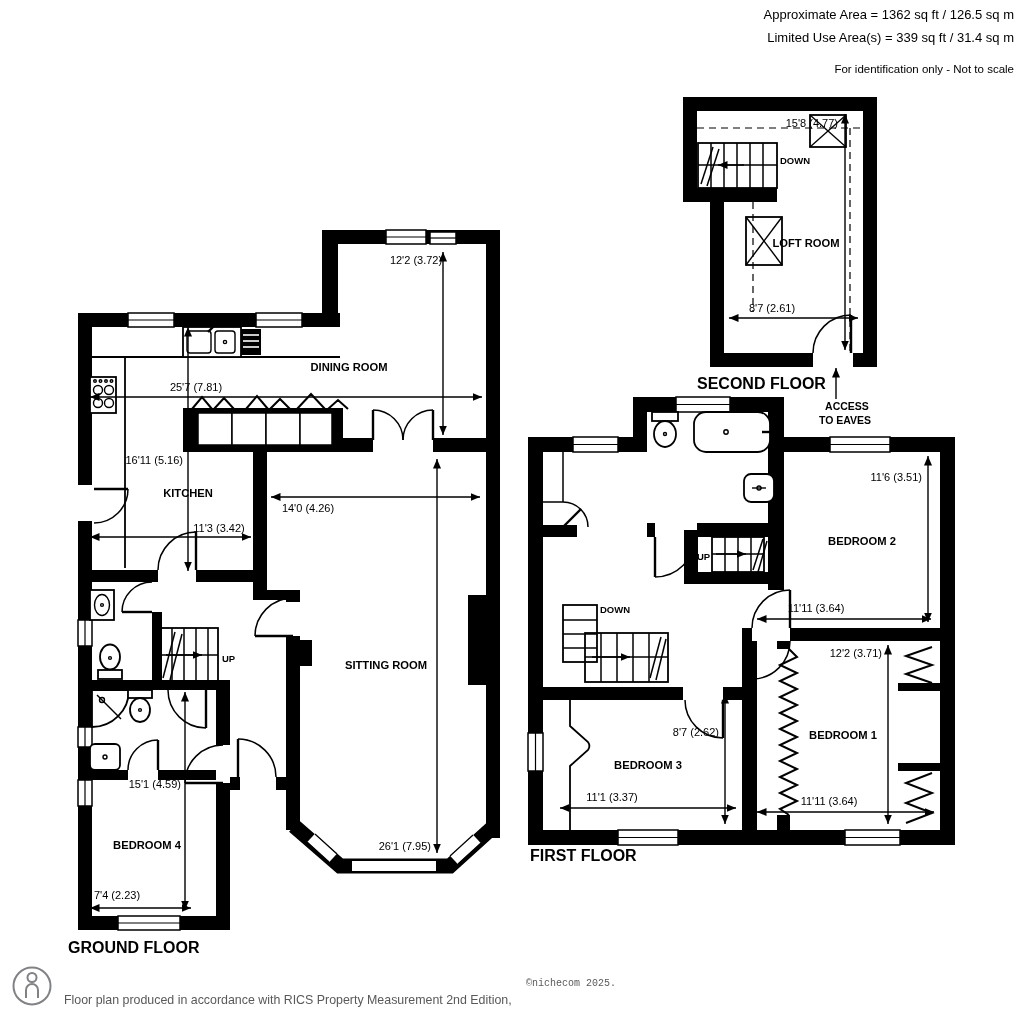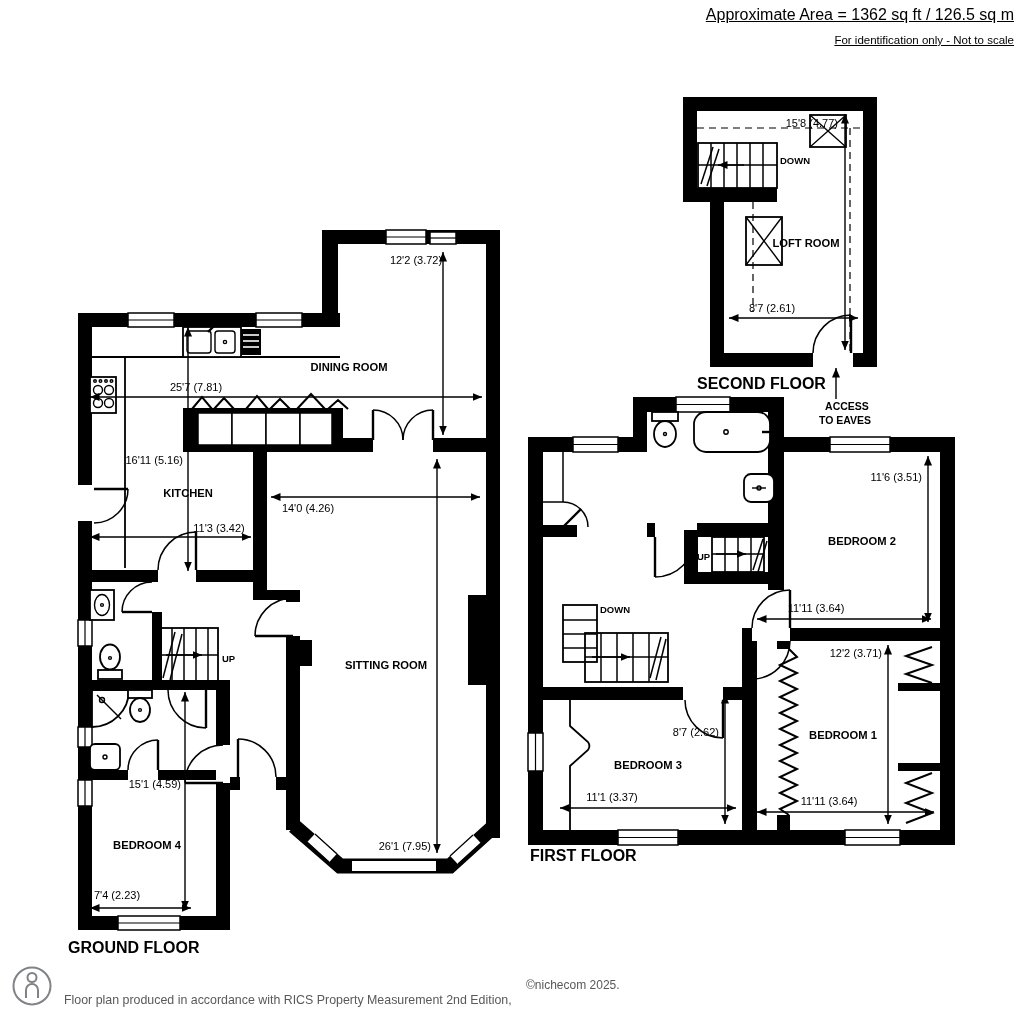--- a/index.html
+++ b/index.html
@@ -6,7 +6,7 @@
   .page{position:relative;width:1024px;height:1018px;background:#fff;overflow:hidden;
         font-family:"Liberation Sans",sans-serif;color:#000;}
   .header{position:absolute;top:3px;right:10px;text-align:right;}
-  .header .big{font-size:16px;line-height:23px;text-decoration:underline;}
+  .header .big{font-size:13px;line-height:23px;}
   .header .note{font-size:11.5px;margin-top:8px;text-decoration:underline;}
   svg.plan{position:absolute;left:0;top:0;}
   svg text{fill:#000;font-family:"Liberation Sans",sans-serif;}

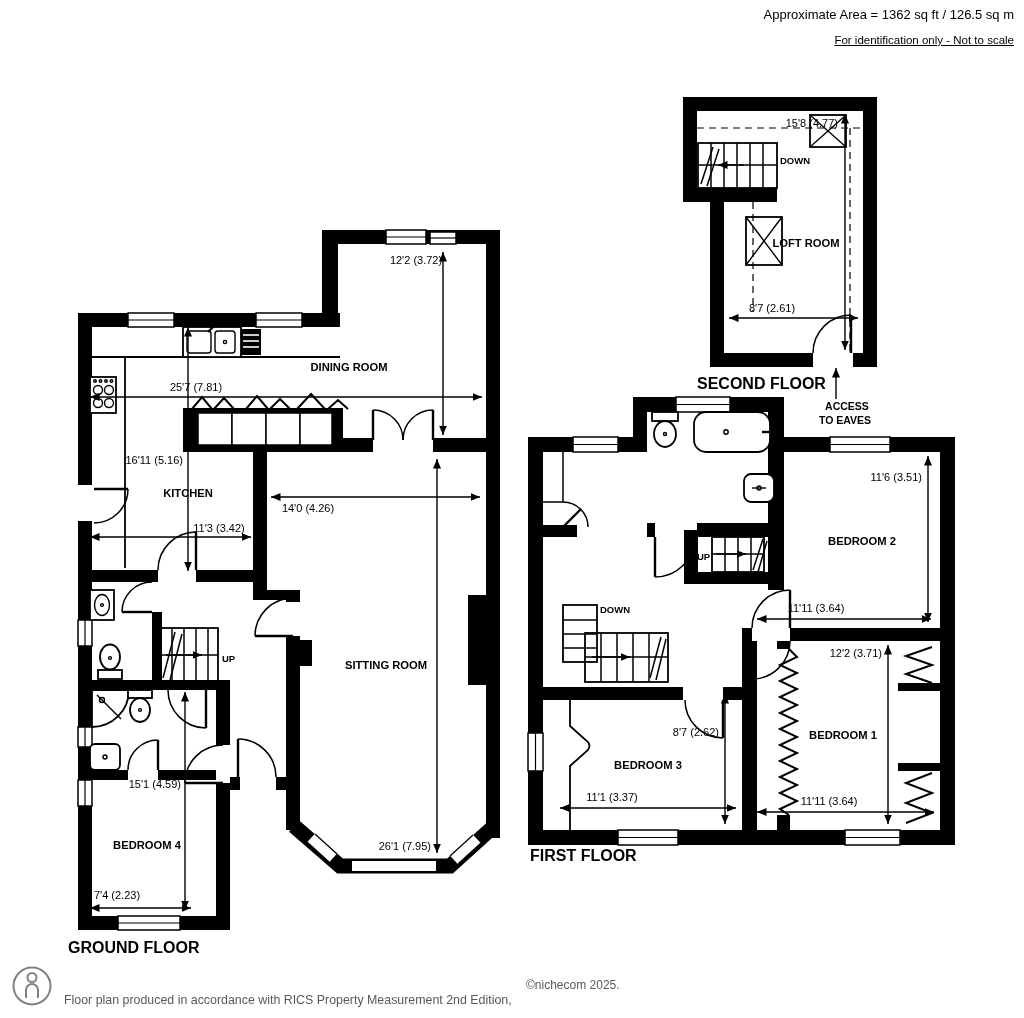--- a/index.html
+++ b/index.html
@@ -40,6 +40,7 @@
 
   <div class="header">
     <div class="big">Approximate Area = 1362 sq ft / 126.5 sq m</div>
+    <div class="big">Limited Use Area(s) = 339 sq ft / 31.4 sq m</div>
     <div class="note">For identification only - Not to scale</div>
   </div>
 

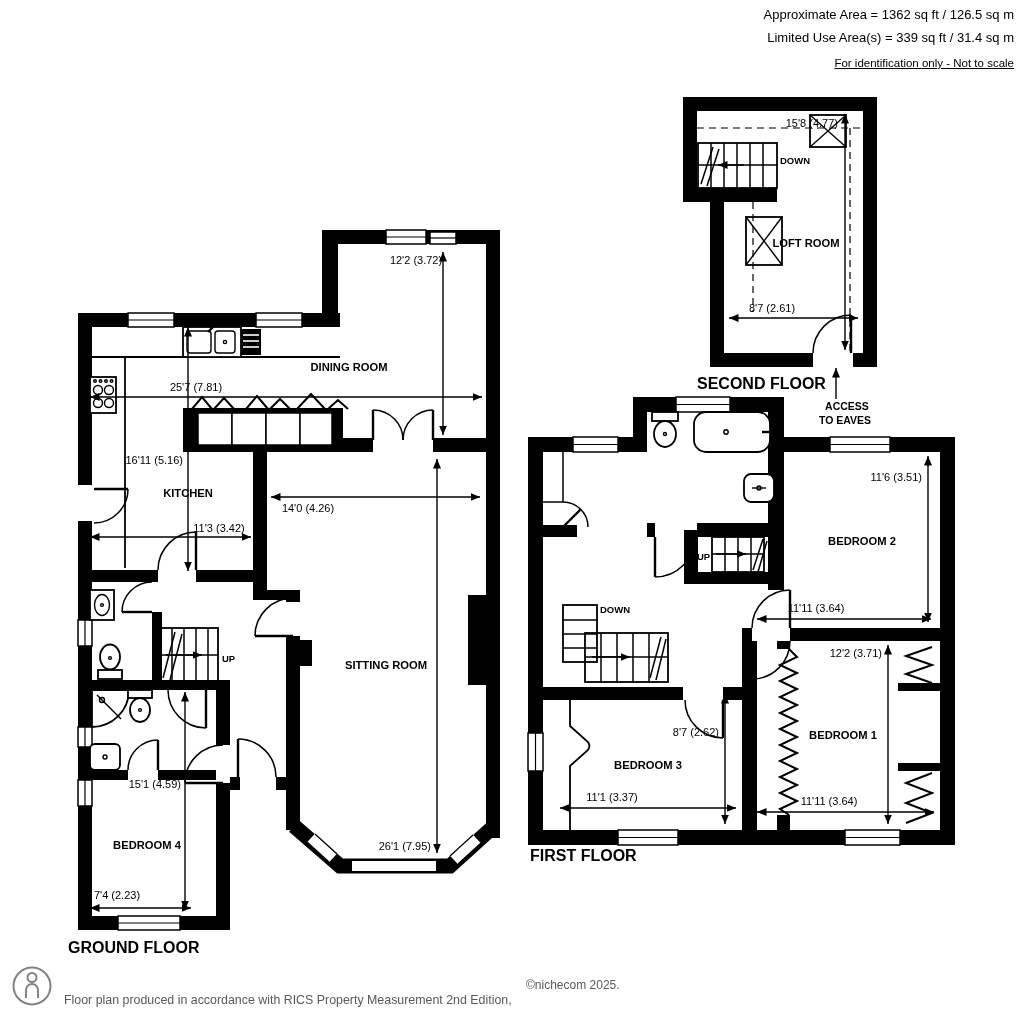--- a/index.html
+++ b/index.html
@@ -7,7 +7,7 @@
         font-family:"Liberation Sans",sans-serif;color:#000;}
   .header{position:absolute;top:3px;right:10px;text-align:right;}
   .header .big{font-size:13px;line-height:23px;}
-  .header .note{font-size:11.5px;margin-top:8px;text-decoration:underline;}
+  .header .note{font-size:11.5px;margin-top:14px;}
   svg.plan{position:absolute;left:0;top:0;}
   svg text{fill:#000;font-family:"Liberation Sans",sans-serif;}
   .room{font-size:11.2px;font-weight:bold;}

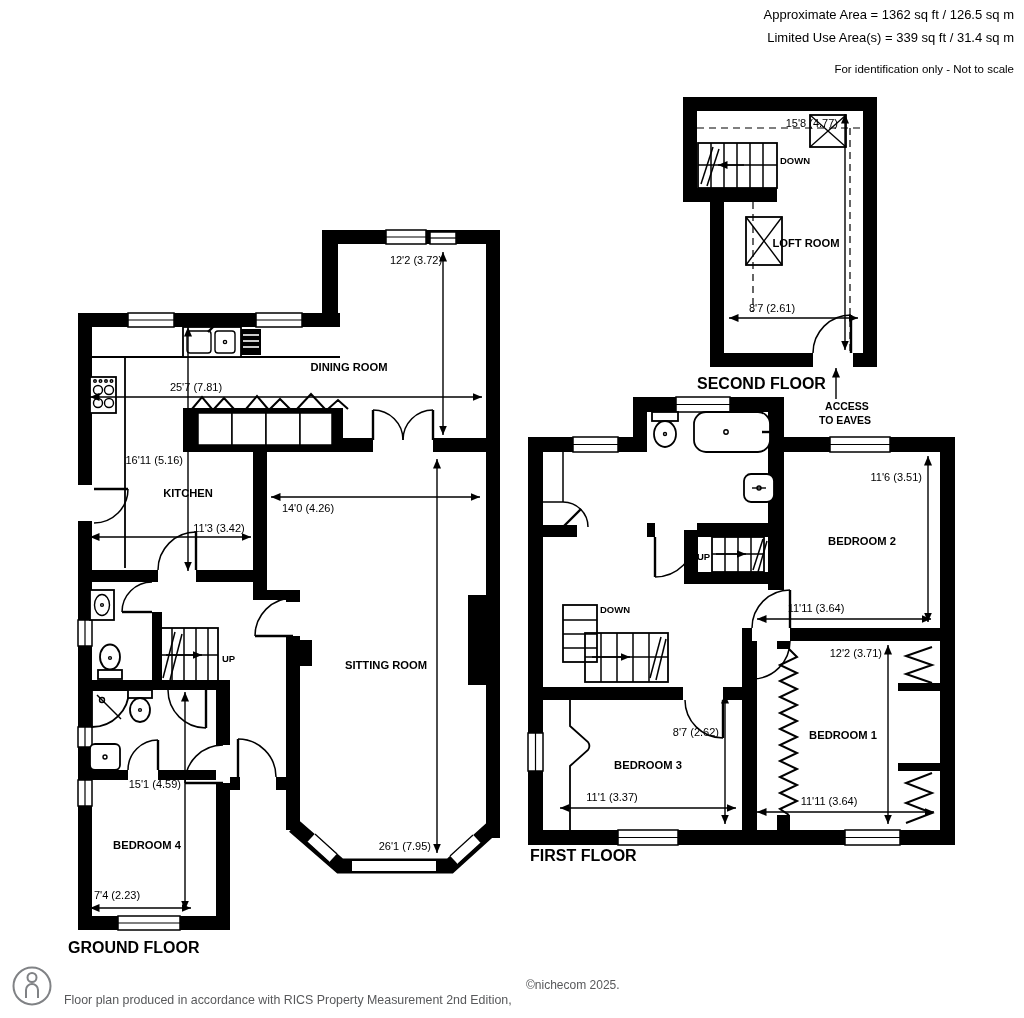--- a/index.html
+++ b/index.html
@@ -30,7 +30,7 @@
   .gap{fill:#fff;stroke:none;}
   .footer{position:absolute;left:8px;top:960px;width:1010px;height:56px;color:#58595b;}
   .footer-text{position:absolute;left:56px;top:2px;font-size:12.4px;line-height:15.6px;white-space:pre-wrap;}
-  .copyright{position:absolute;left:518px;top:18px;font-size:12px;}
+  .copyright{position:absolute;left:518px;top:18px;font-size:10px;font-family:Liberation Mono, monospace;}
   .logo{position:absolute;left:2px;top:4px;}
 </style>
 </head>

